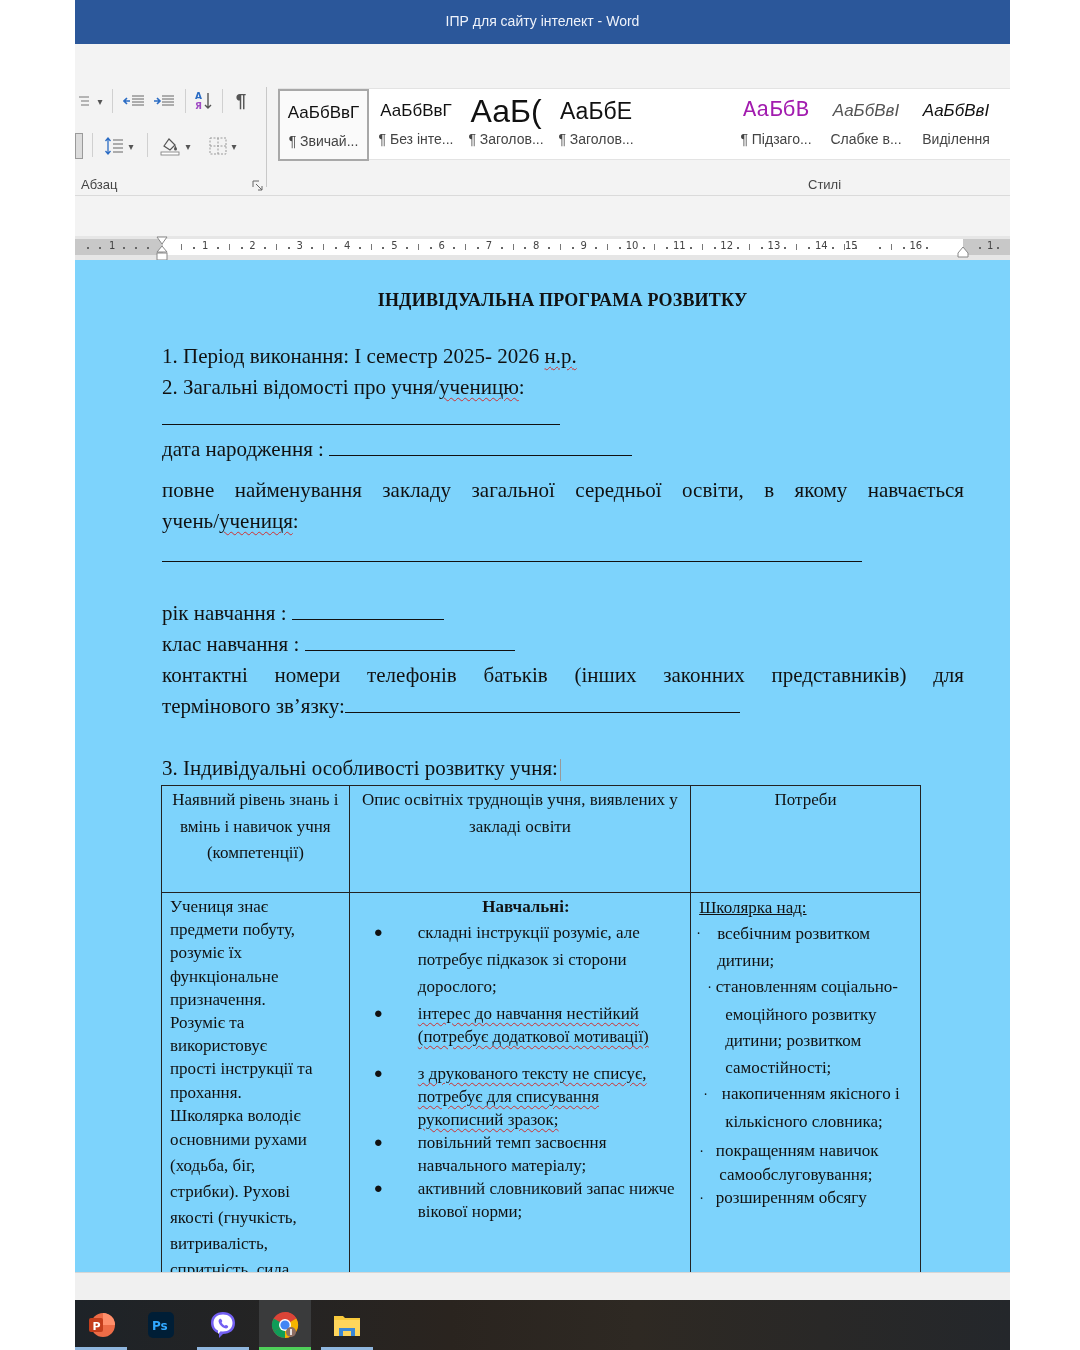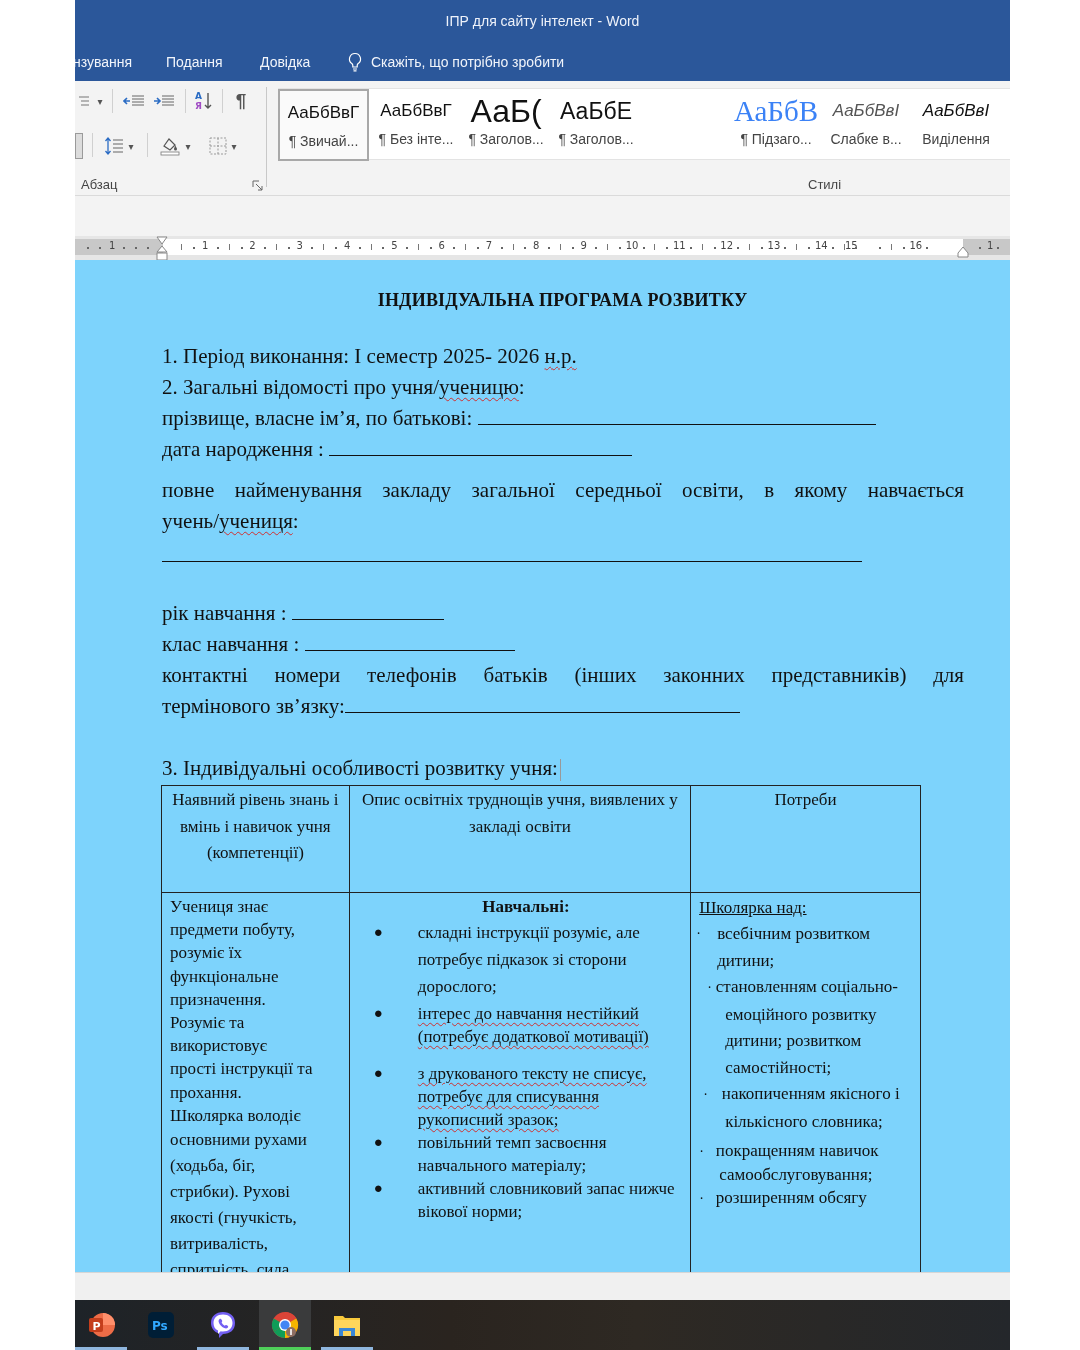--- a/index.html
+++ b/index.html
@@ -93,20 +93,6 @@
     <div class="title">ІПР для сайту інтелект  -  Word</div>
   </div>
 
-  <div class="menubar">
-    <span class="tab" style="left:-2px">нзування</span>
-    <span class="tab" style="left:91px">Подання</span>
-    <span class="tab" style="left:185px">Довідка</span>
-    <div class="tell">
-      <span class="bulb">
-        <svg width="16" height="20" viewBox="0 0 16 20">
-            <path d="M8 1.5a5.5 5.5 0 0 0-3.2 10c.6.5 1 1.2 1 2v1.5h4.4V13.5c0-.8.4-1.5 1-2A5.5 5.5 0 0 0 8 1.5z" fill="none" stroke="#fff" stroke-width="1.2"></path>
-            <path d="M6 17h4M6.5 18.8h3" stroke="#fff" stroke-width="1.2"></path>
-          </svg>
-      </span>
-      <span>Скажіть, що потрібно зробити</span>
-    </div>
-  </div>
 
   <div class="ribbon">
 

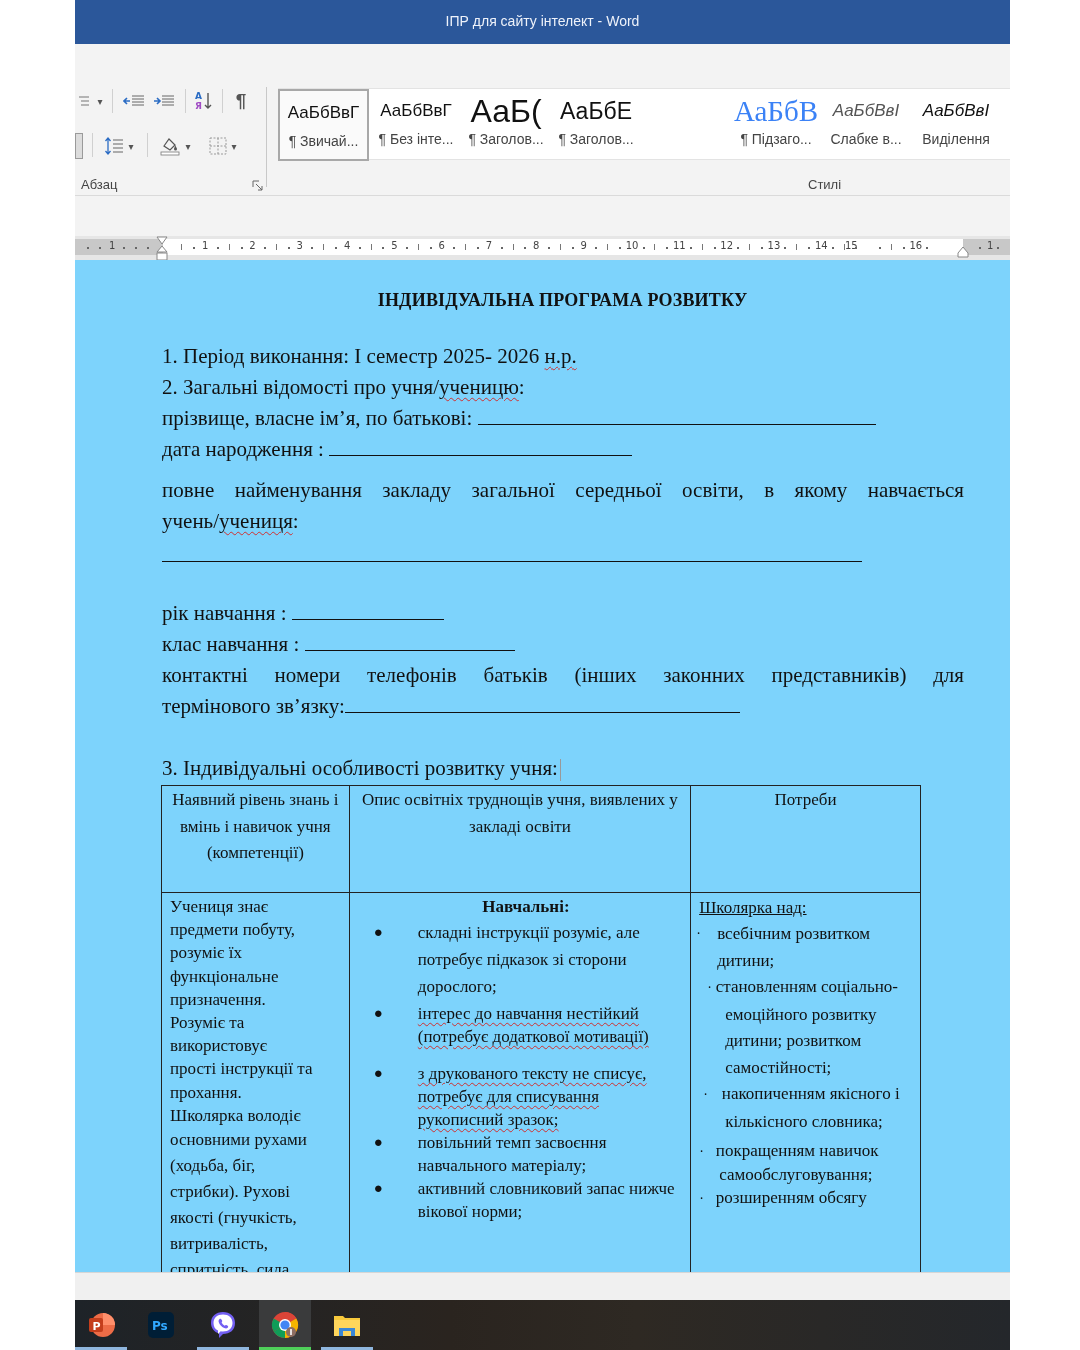--- a/index.html
+++ b/index.html
@@ -179,7 +179,7 @@
         <span class="sname">¶ Заголов...</span>
       </div>
       <div class="style-item" style="left:454px;width:88px">
-        <span class="sample" style="font-size:29px;color:#3b82f6;font-family:Liberation Serif, serif">АаБбВ</span>
+        <span class="sample" style="font-size:22px;color:#a21caf;font-family:Liberation Mono, monospace">АаБбВ</span>
         <span class="sname">¶ Підзаго...</span>
       </div>
       <div class="style-item" style="left:544px;width:88px">

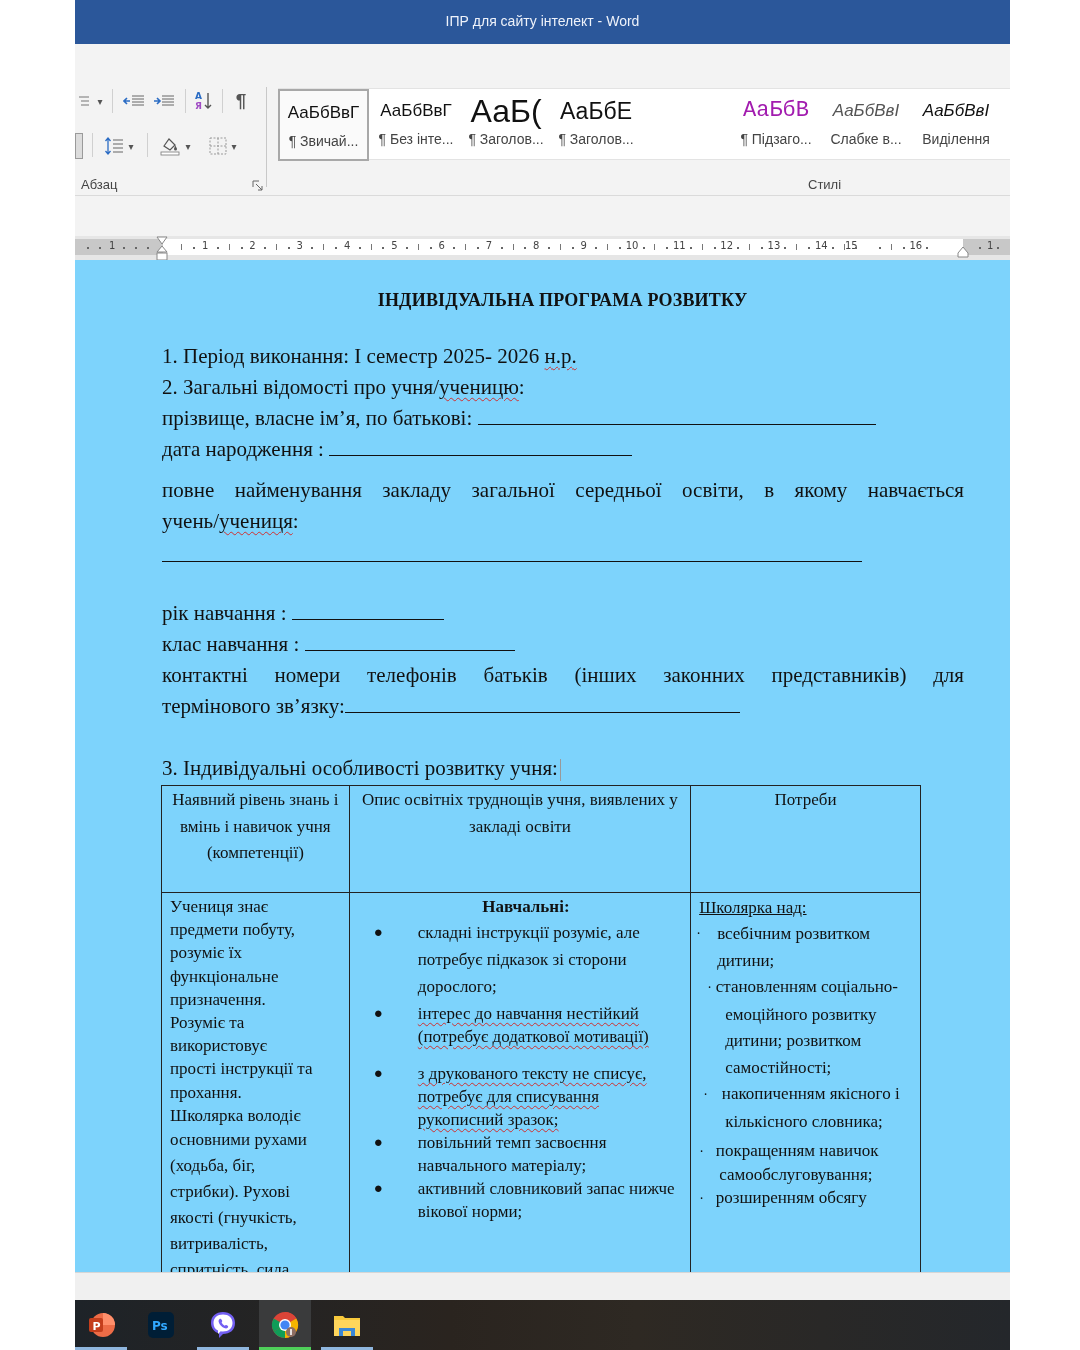--- a/index.html
+++ b/index.html
@@ -297,7 +297,7 @@
         <span>2. Загальні відомості про учня/</span><span class="squig">ученицю</span><span>:</span>
       </div>
       <div class="line" style="top:146px">
-        <span>прізвище, власне ім’я, по батькові: </span><span class="blank" style="width:398px"></span>
+        <span class="blank" style="width:398px"></span>
       </div>
       <div class="line" style="top:177px">
         <span>дата народження : </span><span class="blank" style="width:303px"></span>

